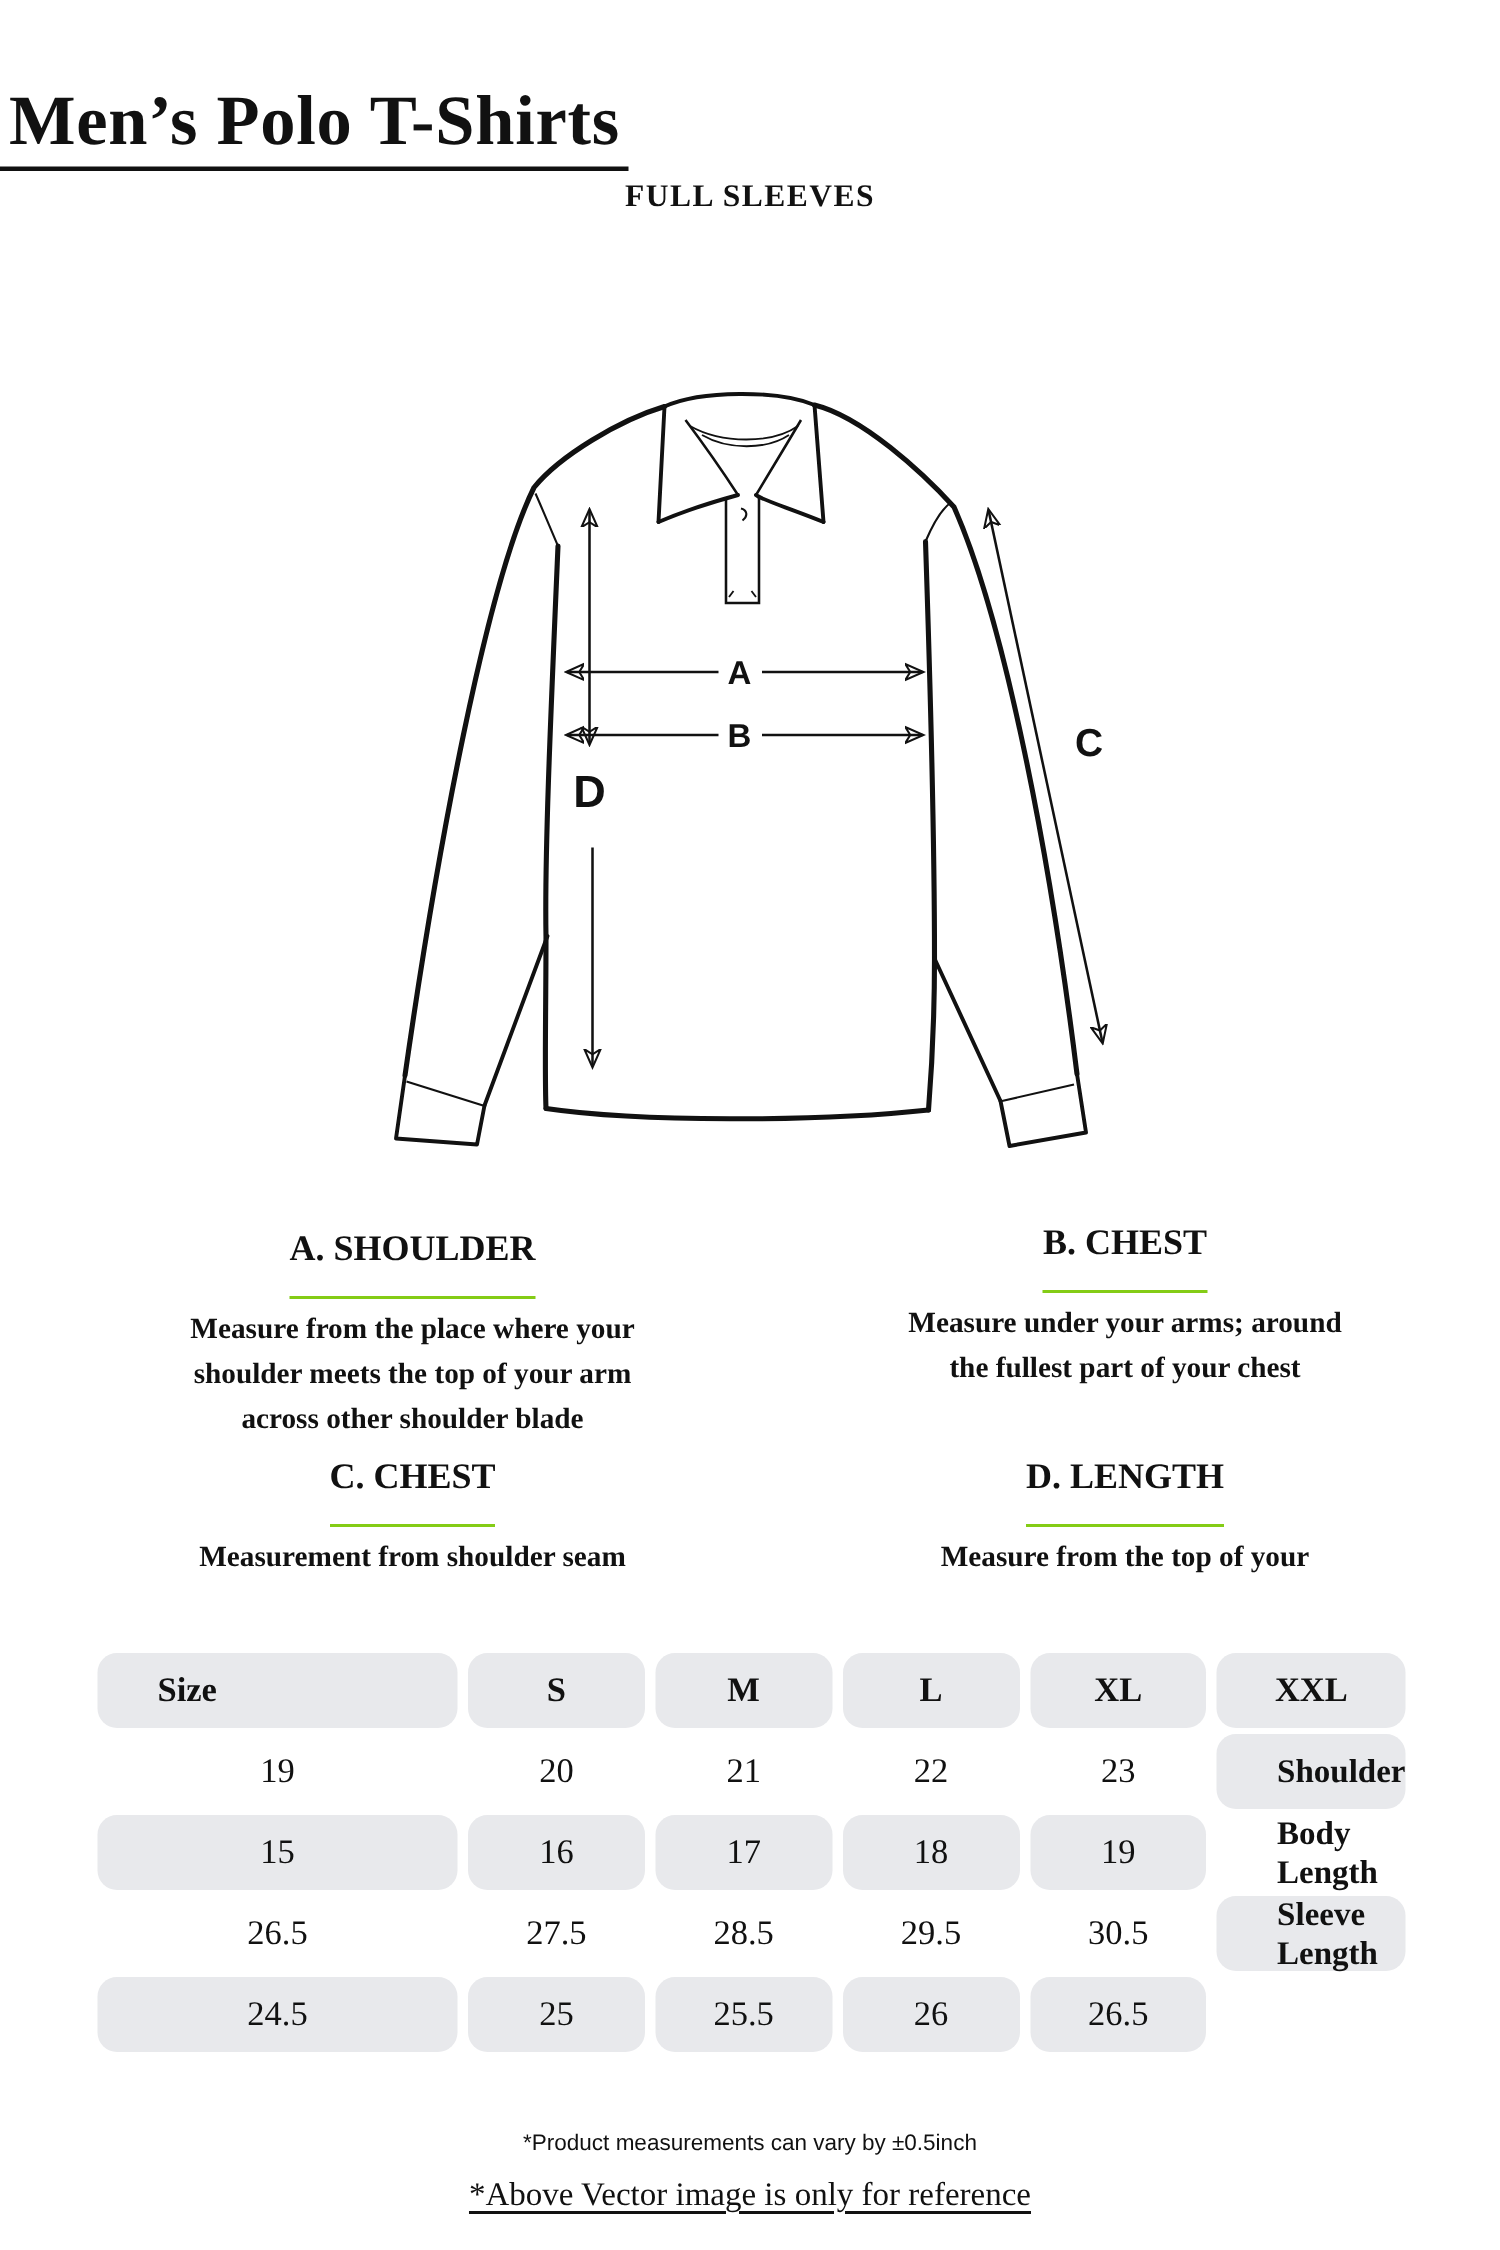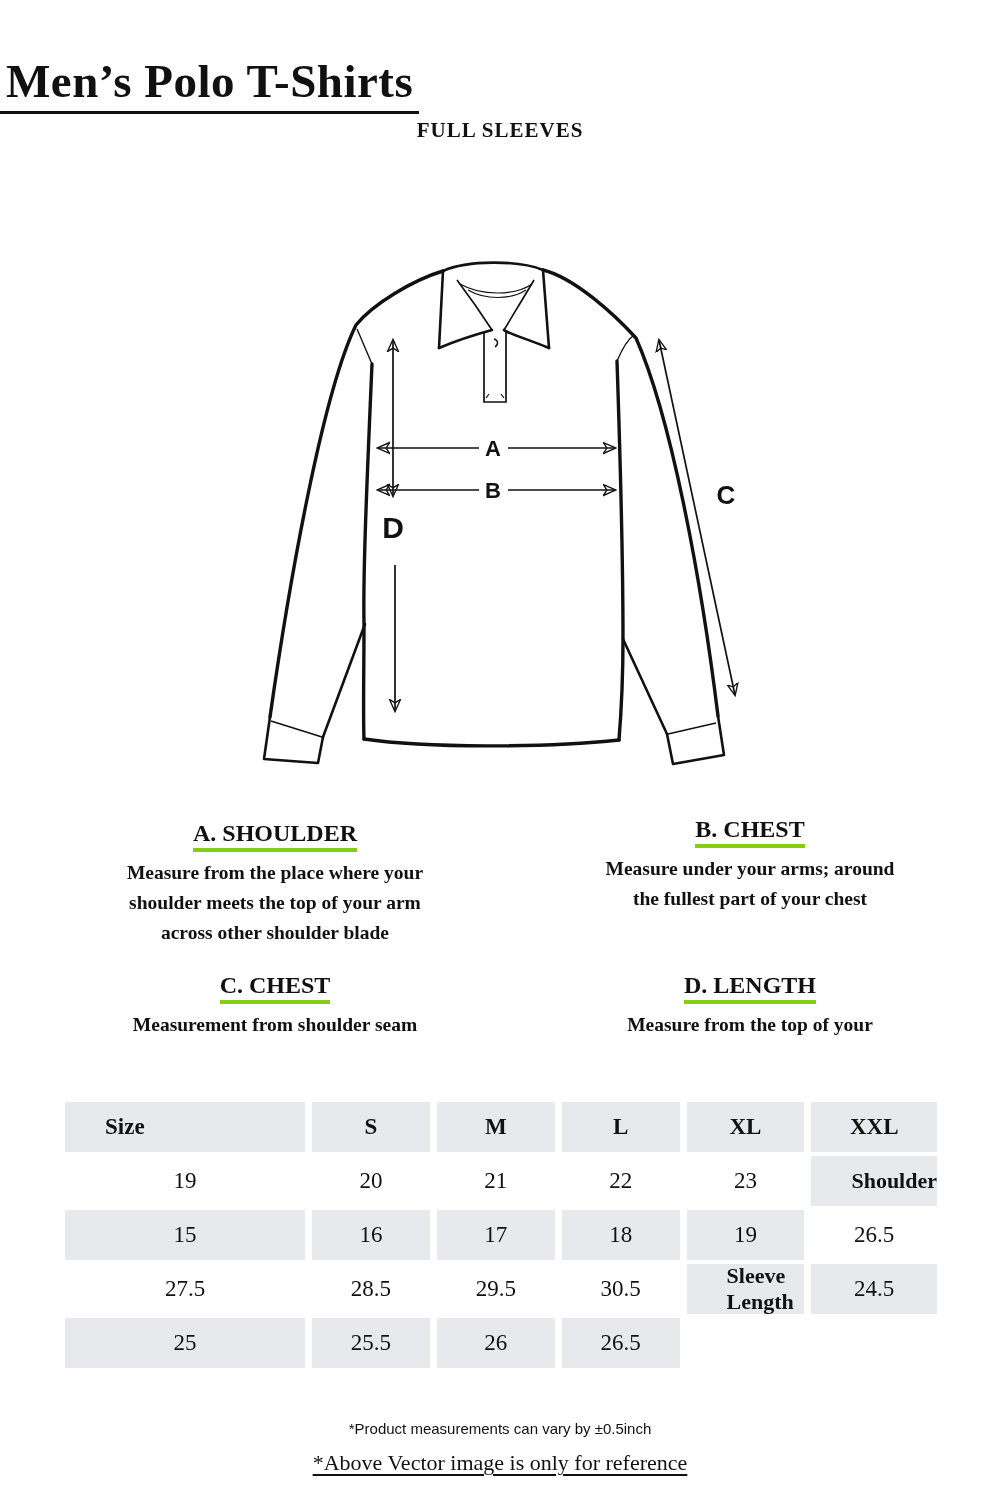--- a/index.html
+++ b/index.html
@@ -51,8 +51,8 @@
   .sec-heading {
     display: inline-block;
     font-size: 24px; font-weight: bold;
-    border-bottom: 4px solid #84cc16;
-    padding-bottom: 1px;
+    border-bottom: 2px solid #84cc16;
+    padding-bottom: 17px;
     margin-bottom: 6px;
   }
   .sec-line { display: block; font-size: 19.5px; font-weight: bold; line-height: 1.55; }

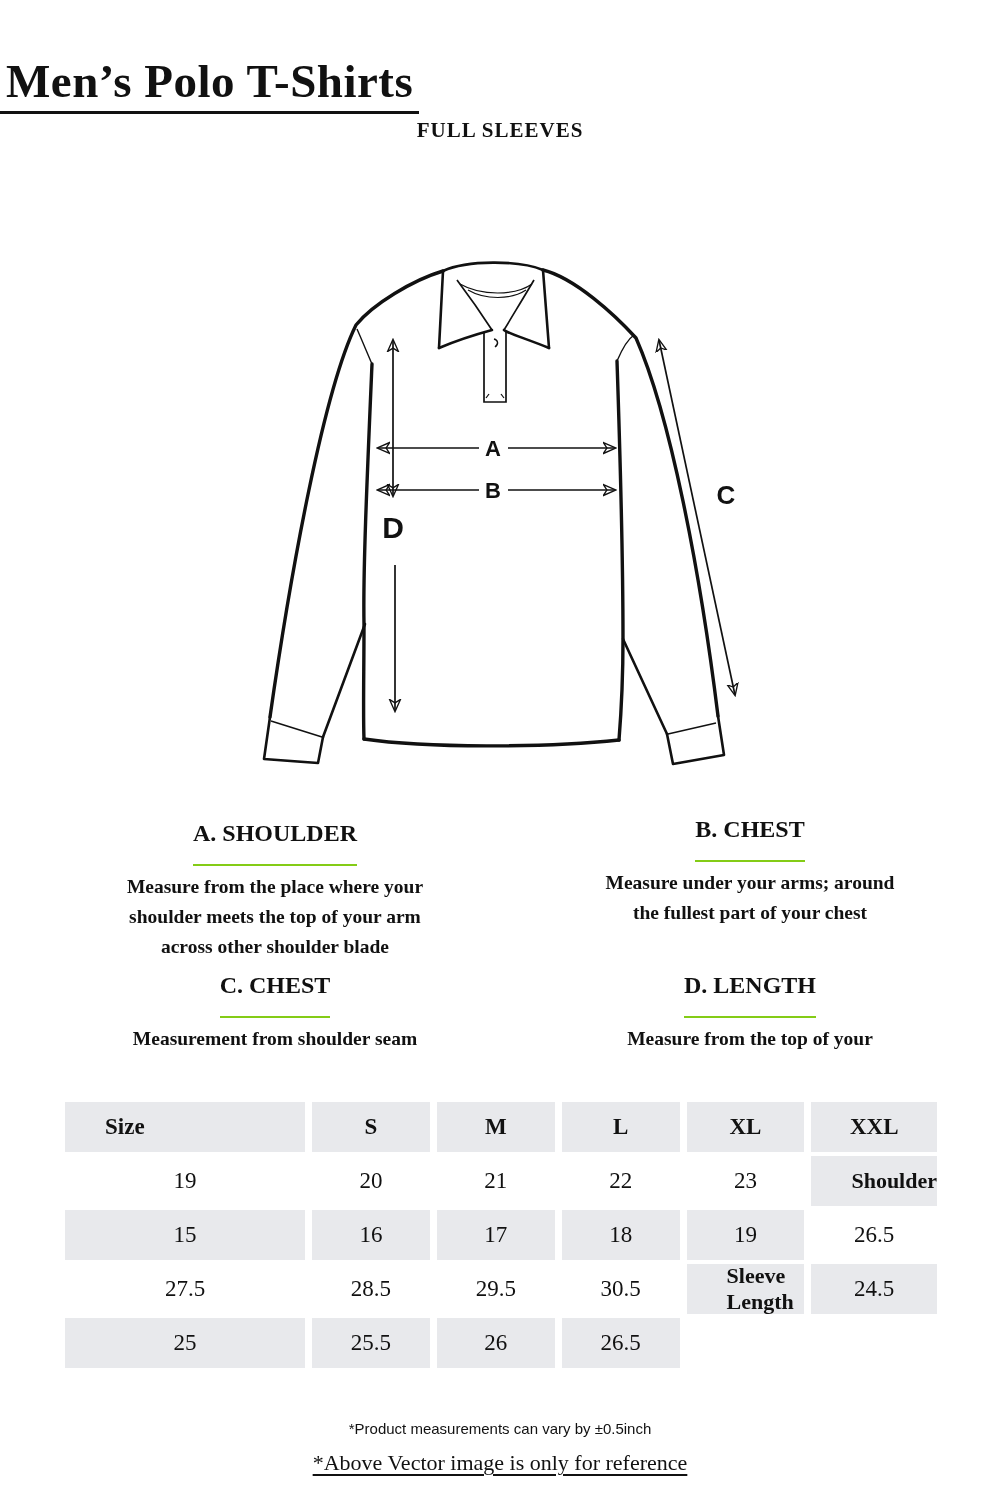--- a/index.html
+++ b/index.html
@@ -68,6 +68,7 @@
     height: 50px;
     display: flex; align-items: center; justify-content: center;
     font-size: 23px;
+    border-radius: 13px;
   }
   .cell.gray { background: #e8e9ec; }
   .cell.label { justify-content: flex-start; padding-left: 40px; font-weight: bold; font-size: 22px; }

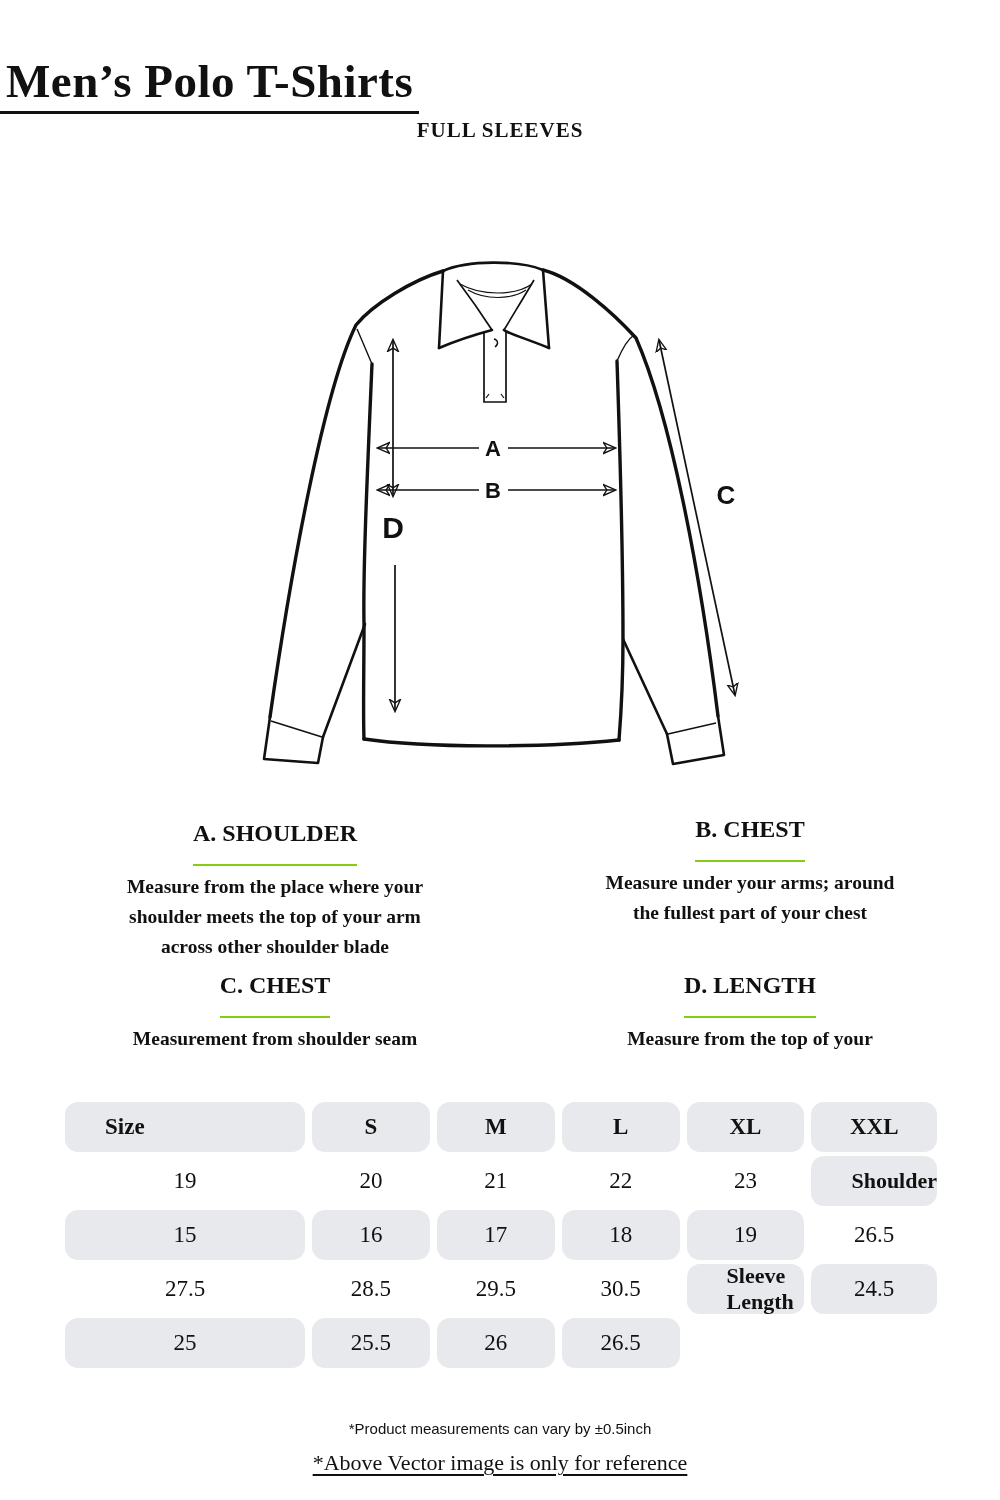--- a/index.html
+++ b/index.html
@@ -217,6 +217,7 @@
     <div class="cell gray">18</div>
     <div class="cell gray">19</div>
 
+    <div class="cell label">Body Length</div>
     <div class="cell">26.5</div>
     <div class="cell">27.5</div>
     <div class="cell">28.5</div>

